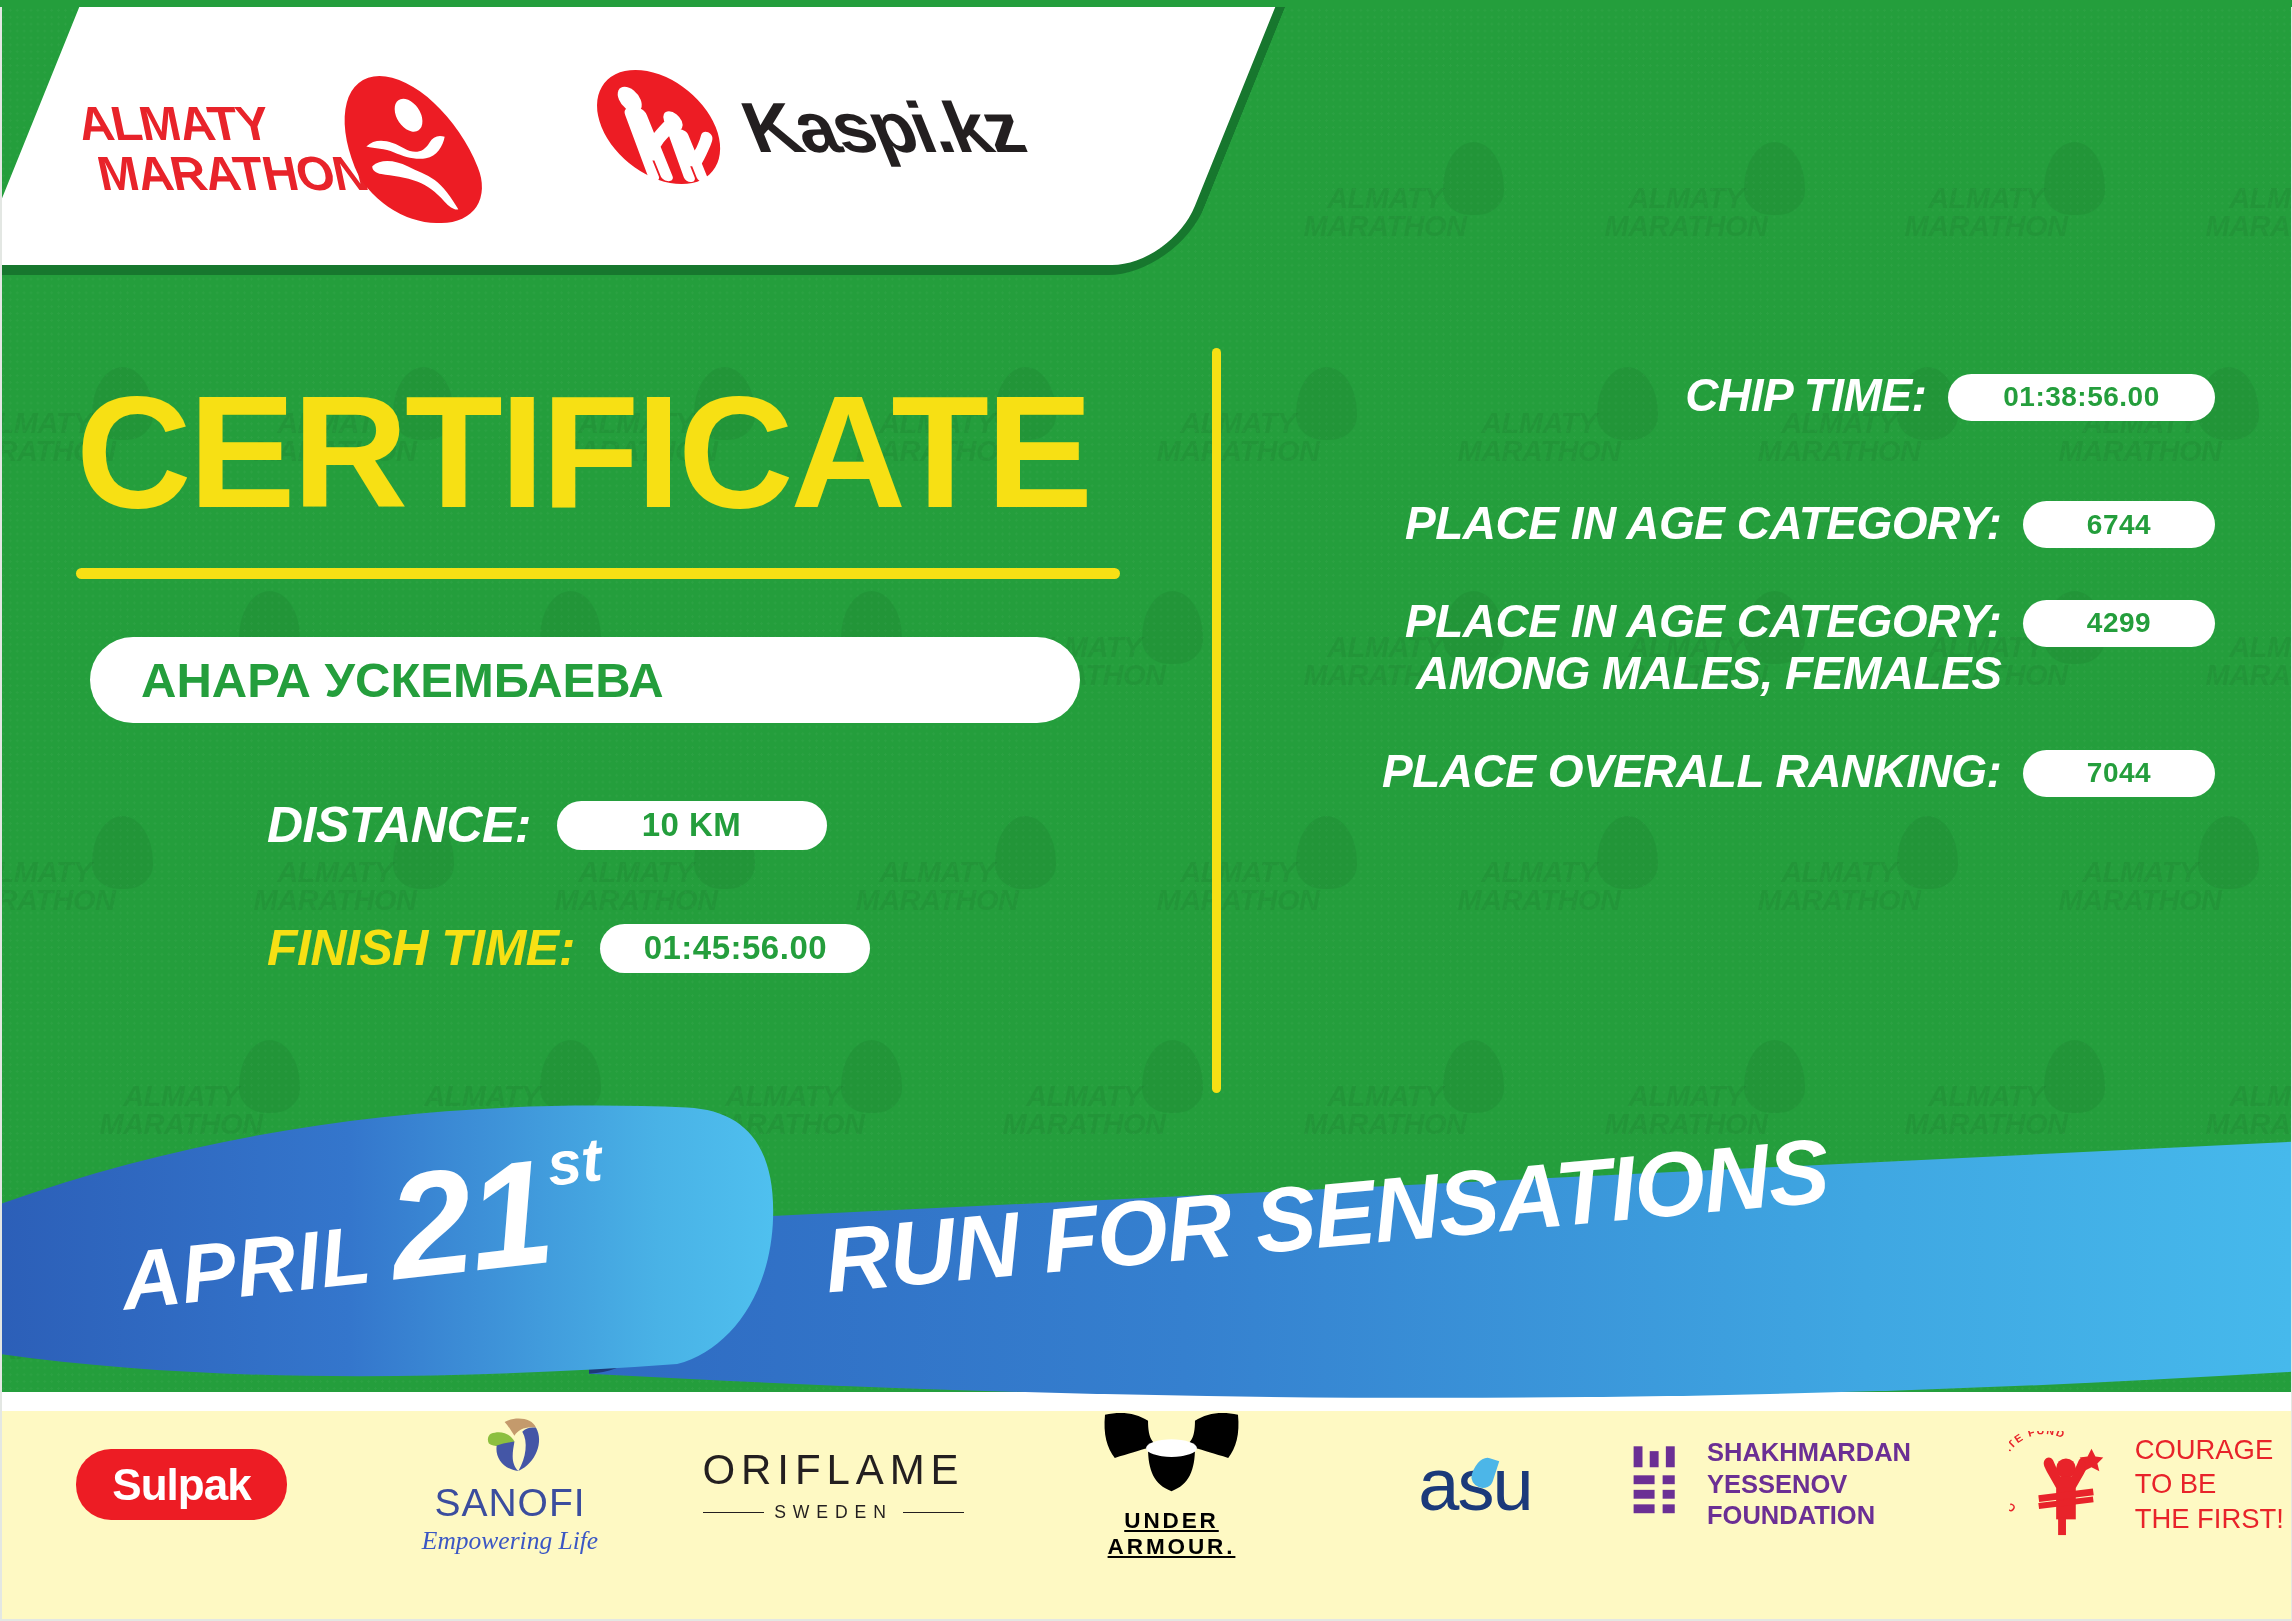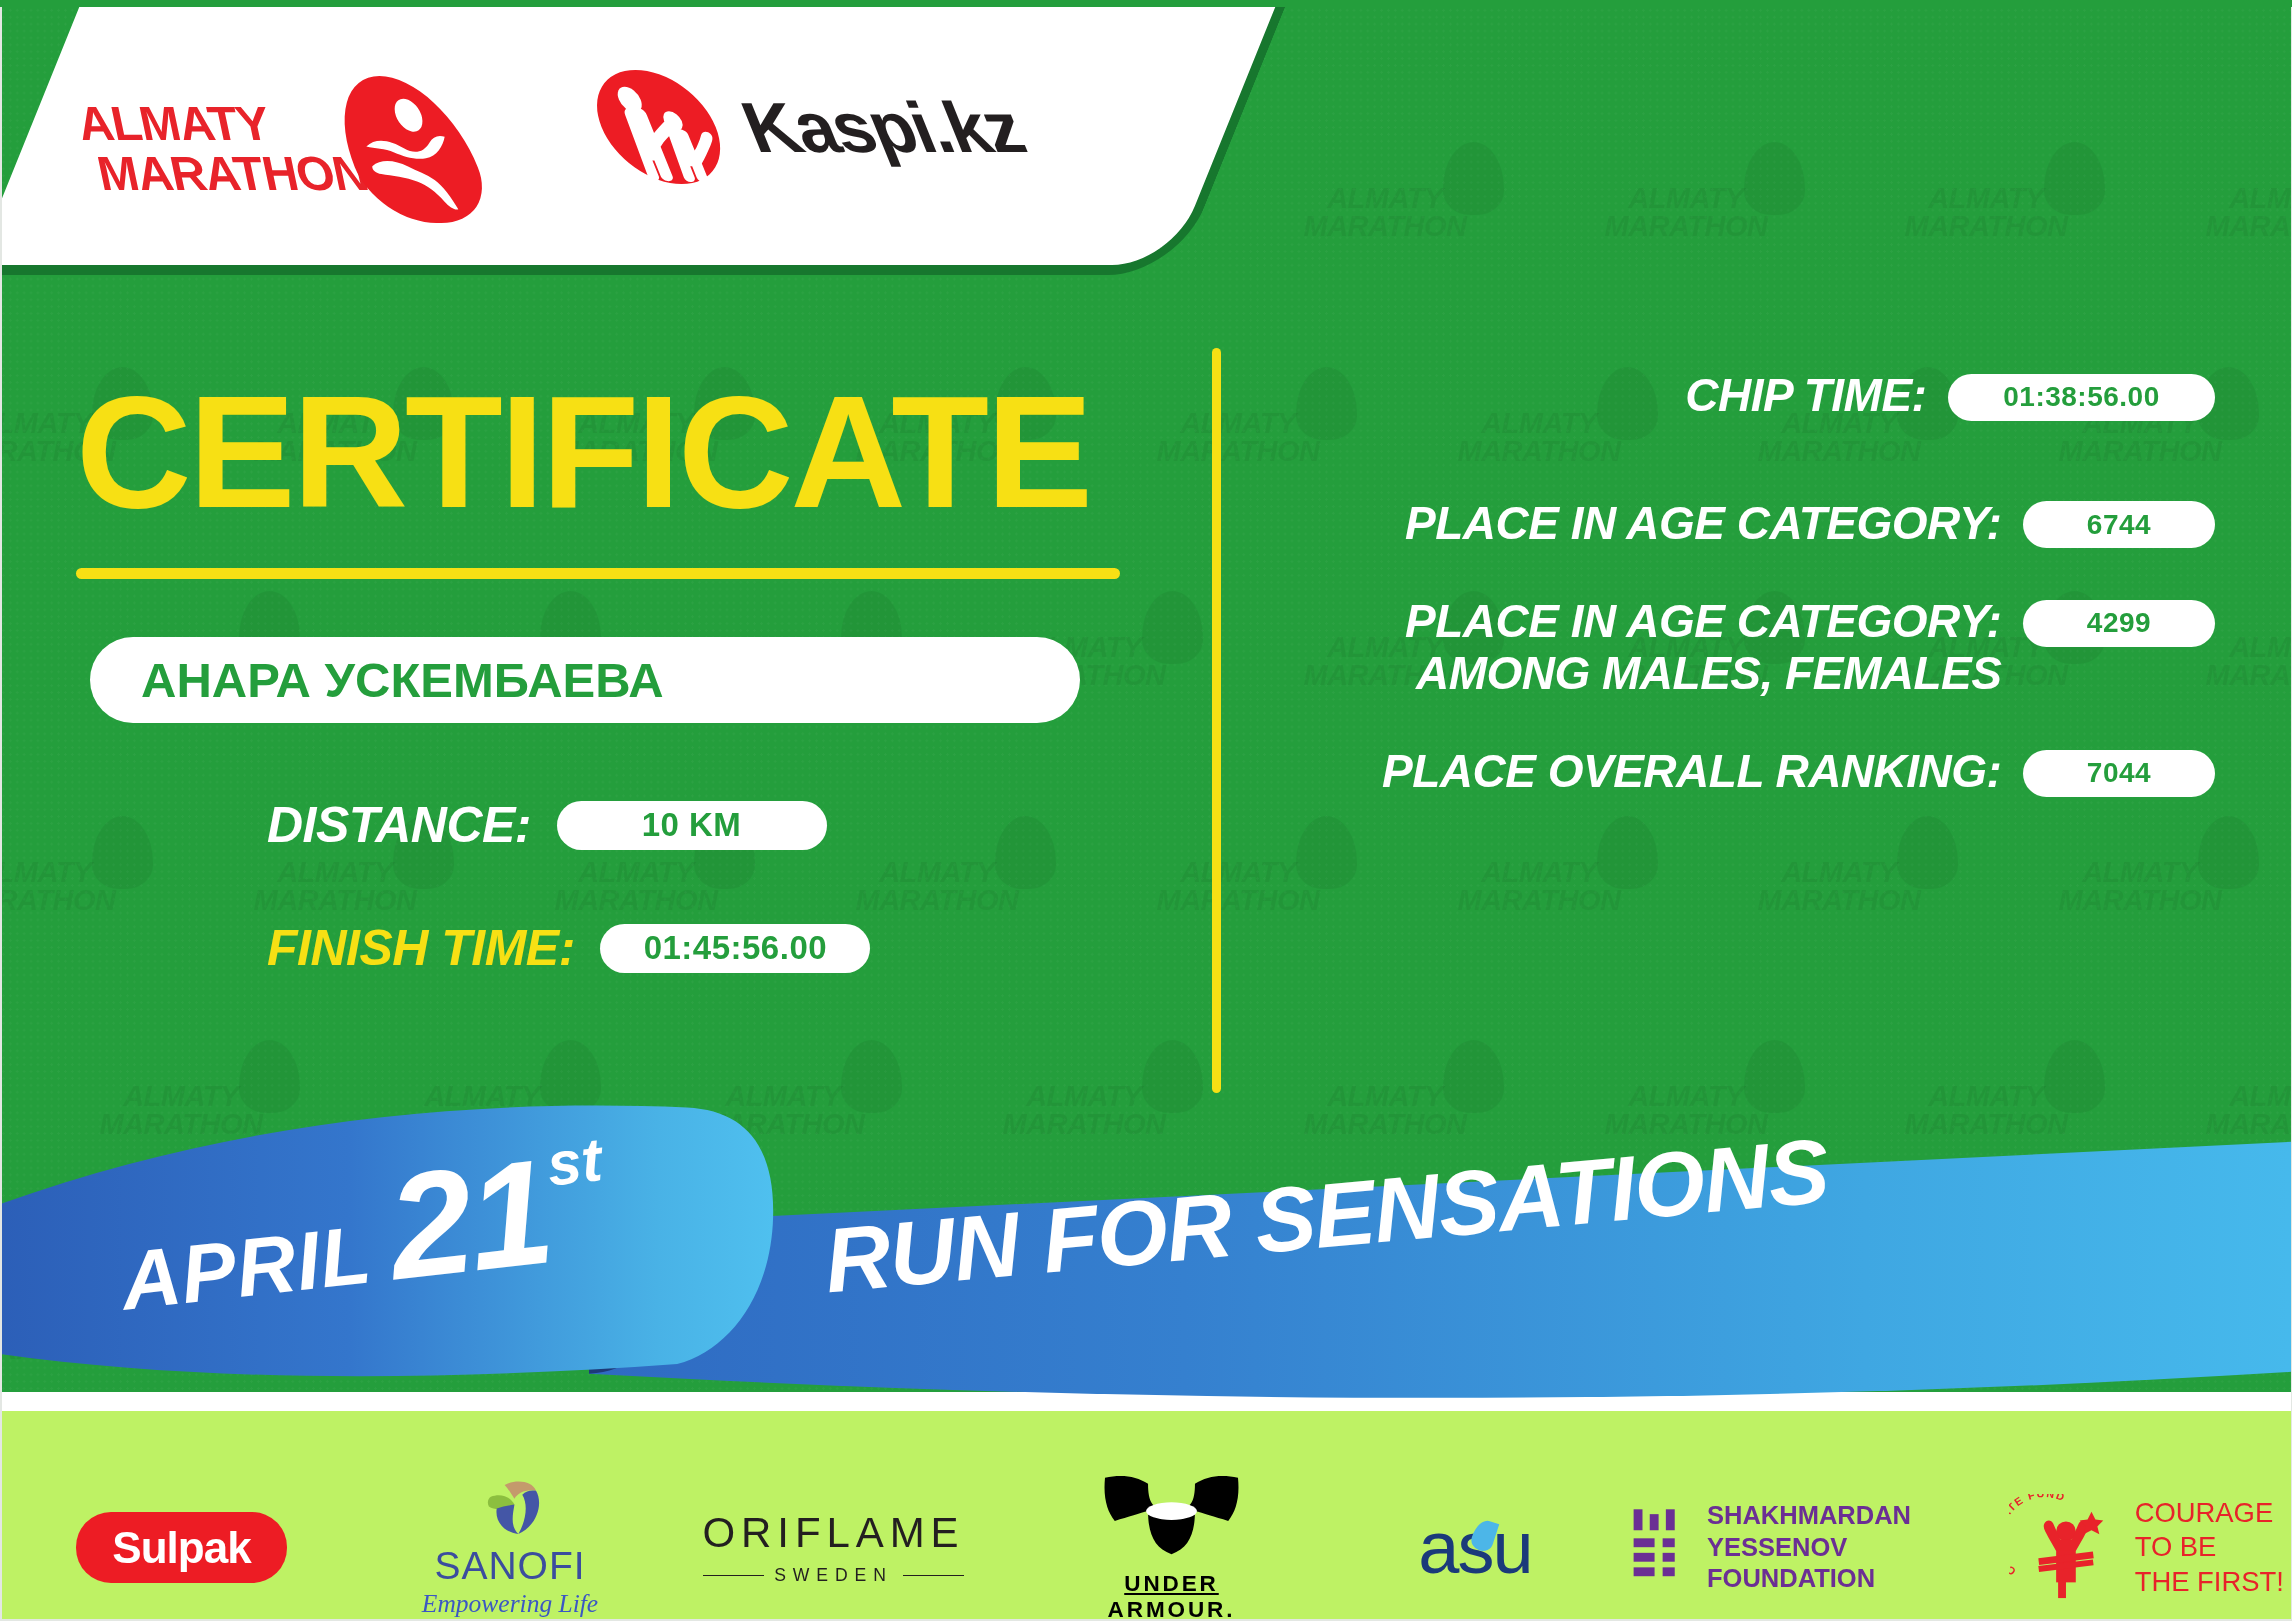--- a/index.html
+++ b/index.html
@@ -227,8 +227,8 @@
   
   .sponsors{
     position:absolute;left:0;top:1411px;width:2293px;height:210px;
-    background:#bef264;
-    display:flex;align-items:flex-end;
+    background:#fef9c3;
+    display:flex;align-items:flex-start;
   }
   .sp{display:flex;align-items:center;justify-content:center;height:147px;}
 

